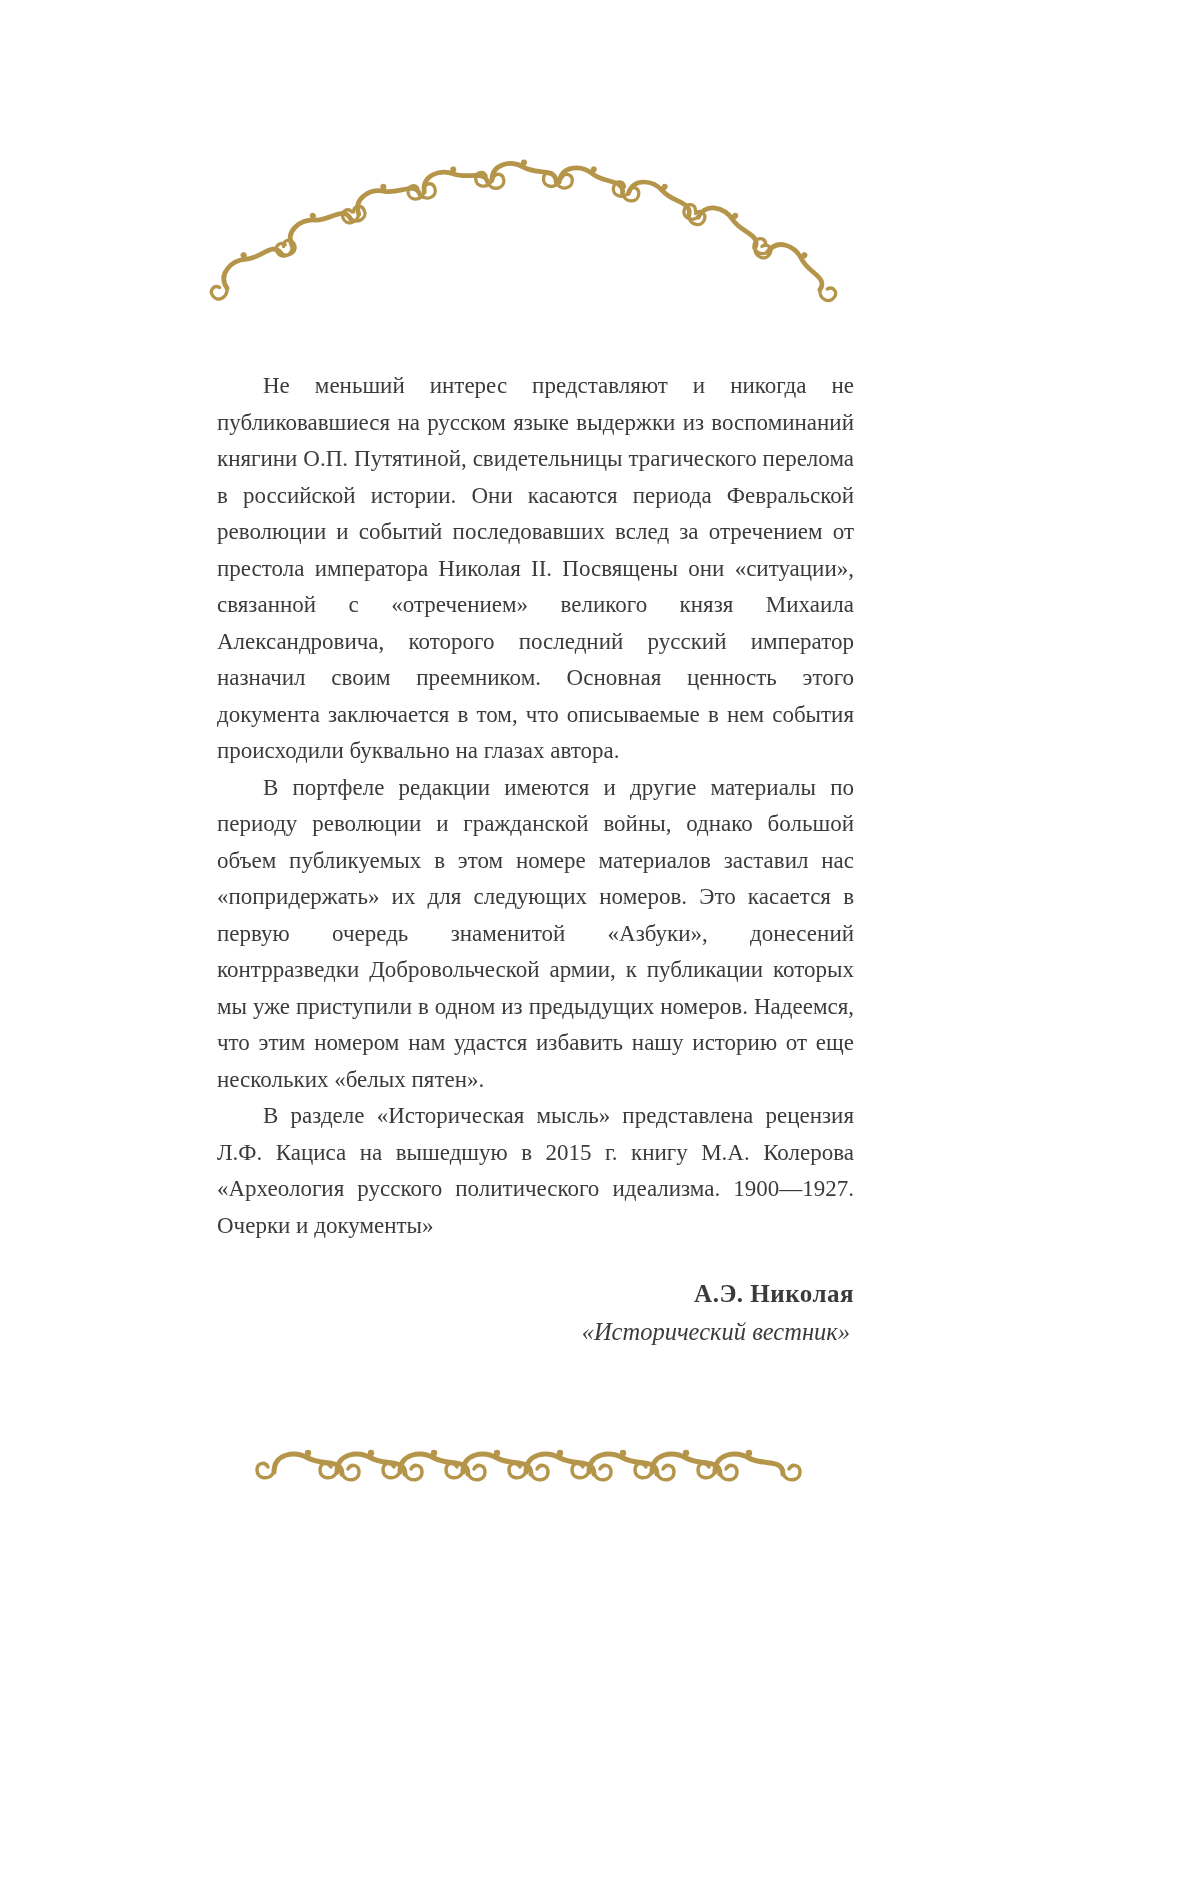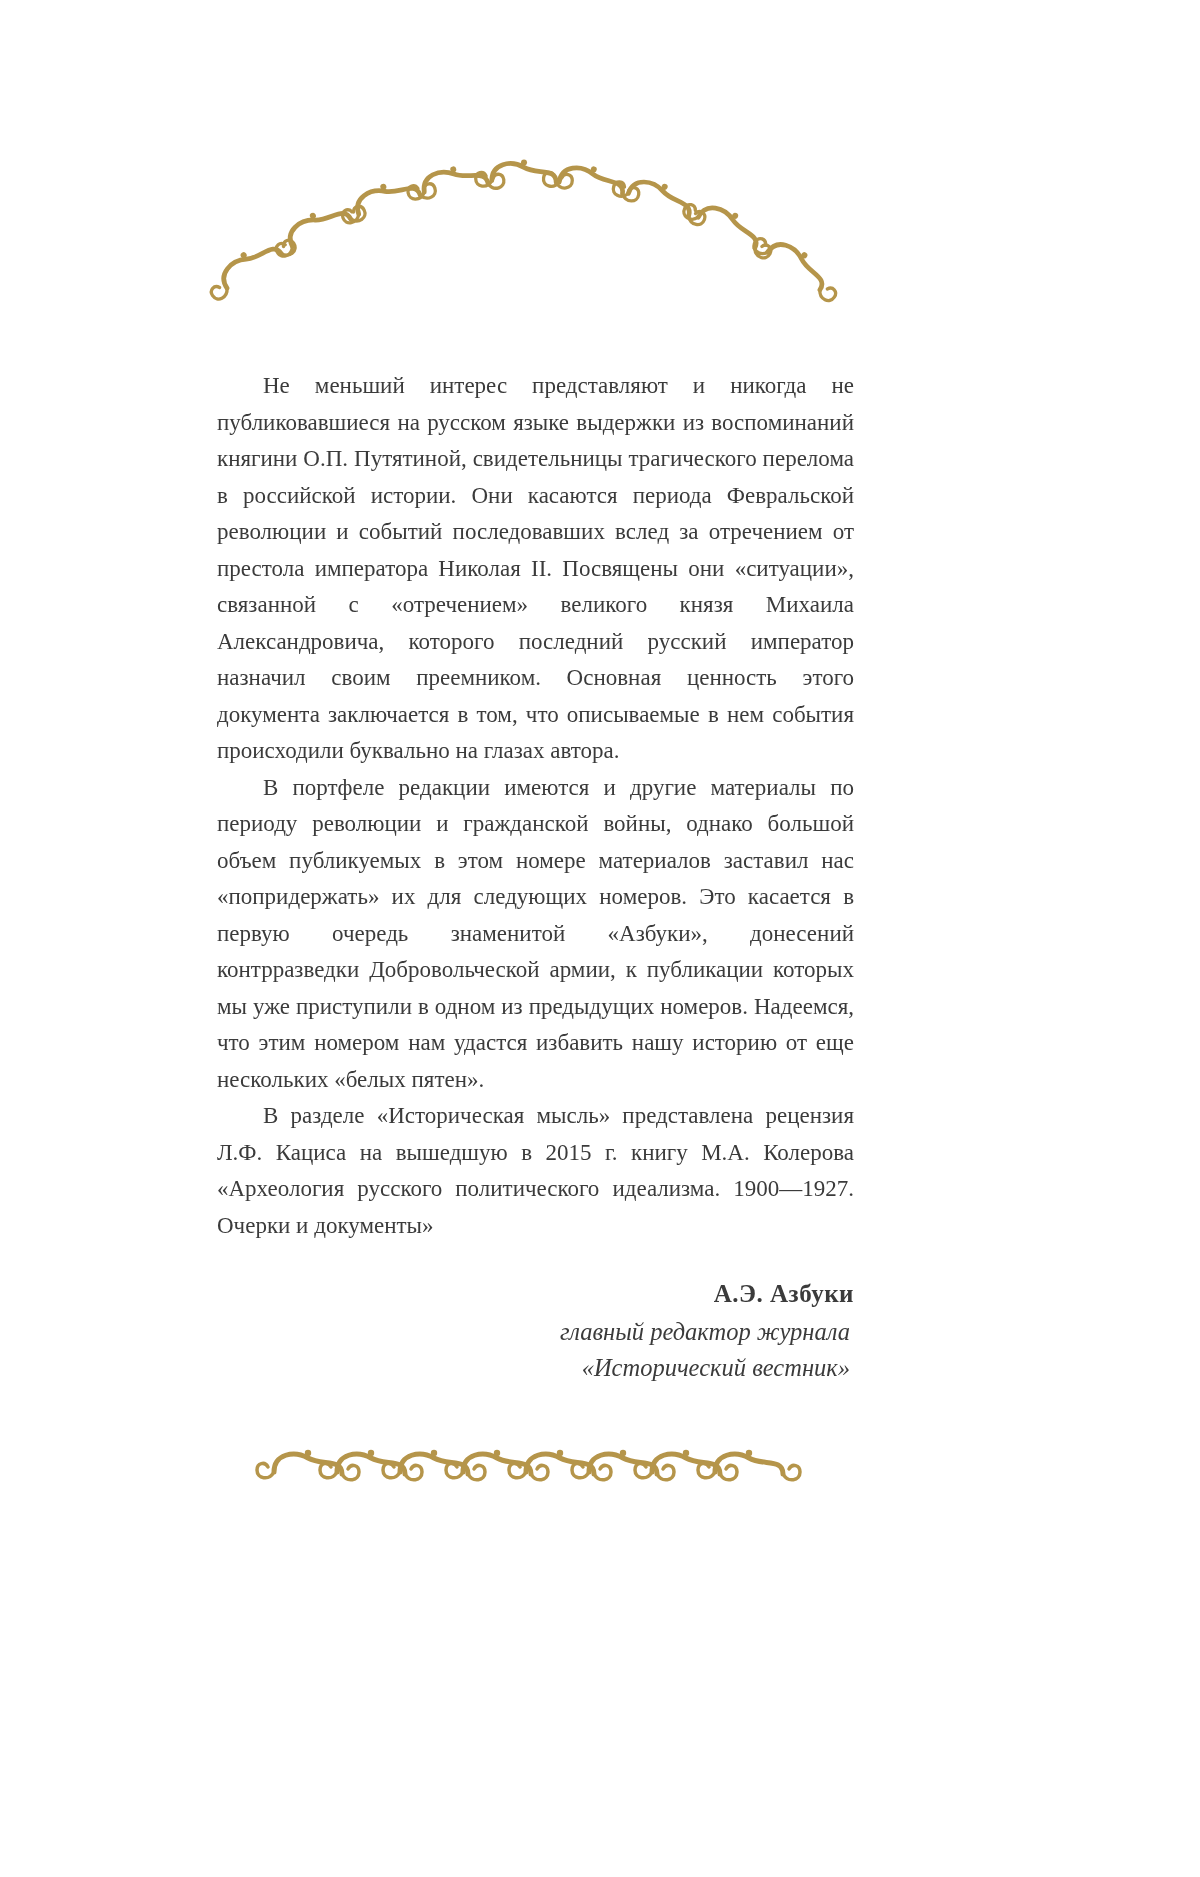--- a/index.html
+++ b/index.html
@@ -108,7 +108,7 @@
     <p>В разделе «Историческая мысль» представлена рецензия Л.Ф. Кациса на вышедшую в 2015 г. книгу М.А. Колерова «Археология русского политического идеализма. 1900—1927. Очерки и документы»</p>
 
     <div class="signature">
-      <div class="sig-name">А.Э. Азбуки</div>
+      <div class="sig-name">А.Э. Николая</div>
       <div class="sig-role">главный редактор журнала</div>
       <div class="sig-role">«Исторический вестник»</div>
     </div>

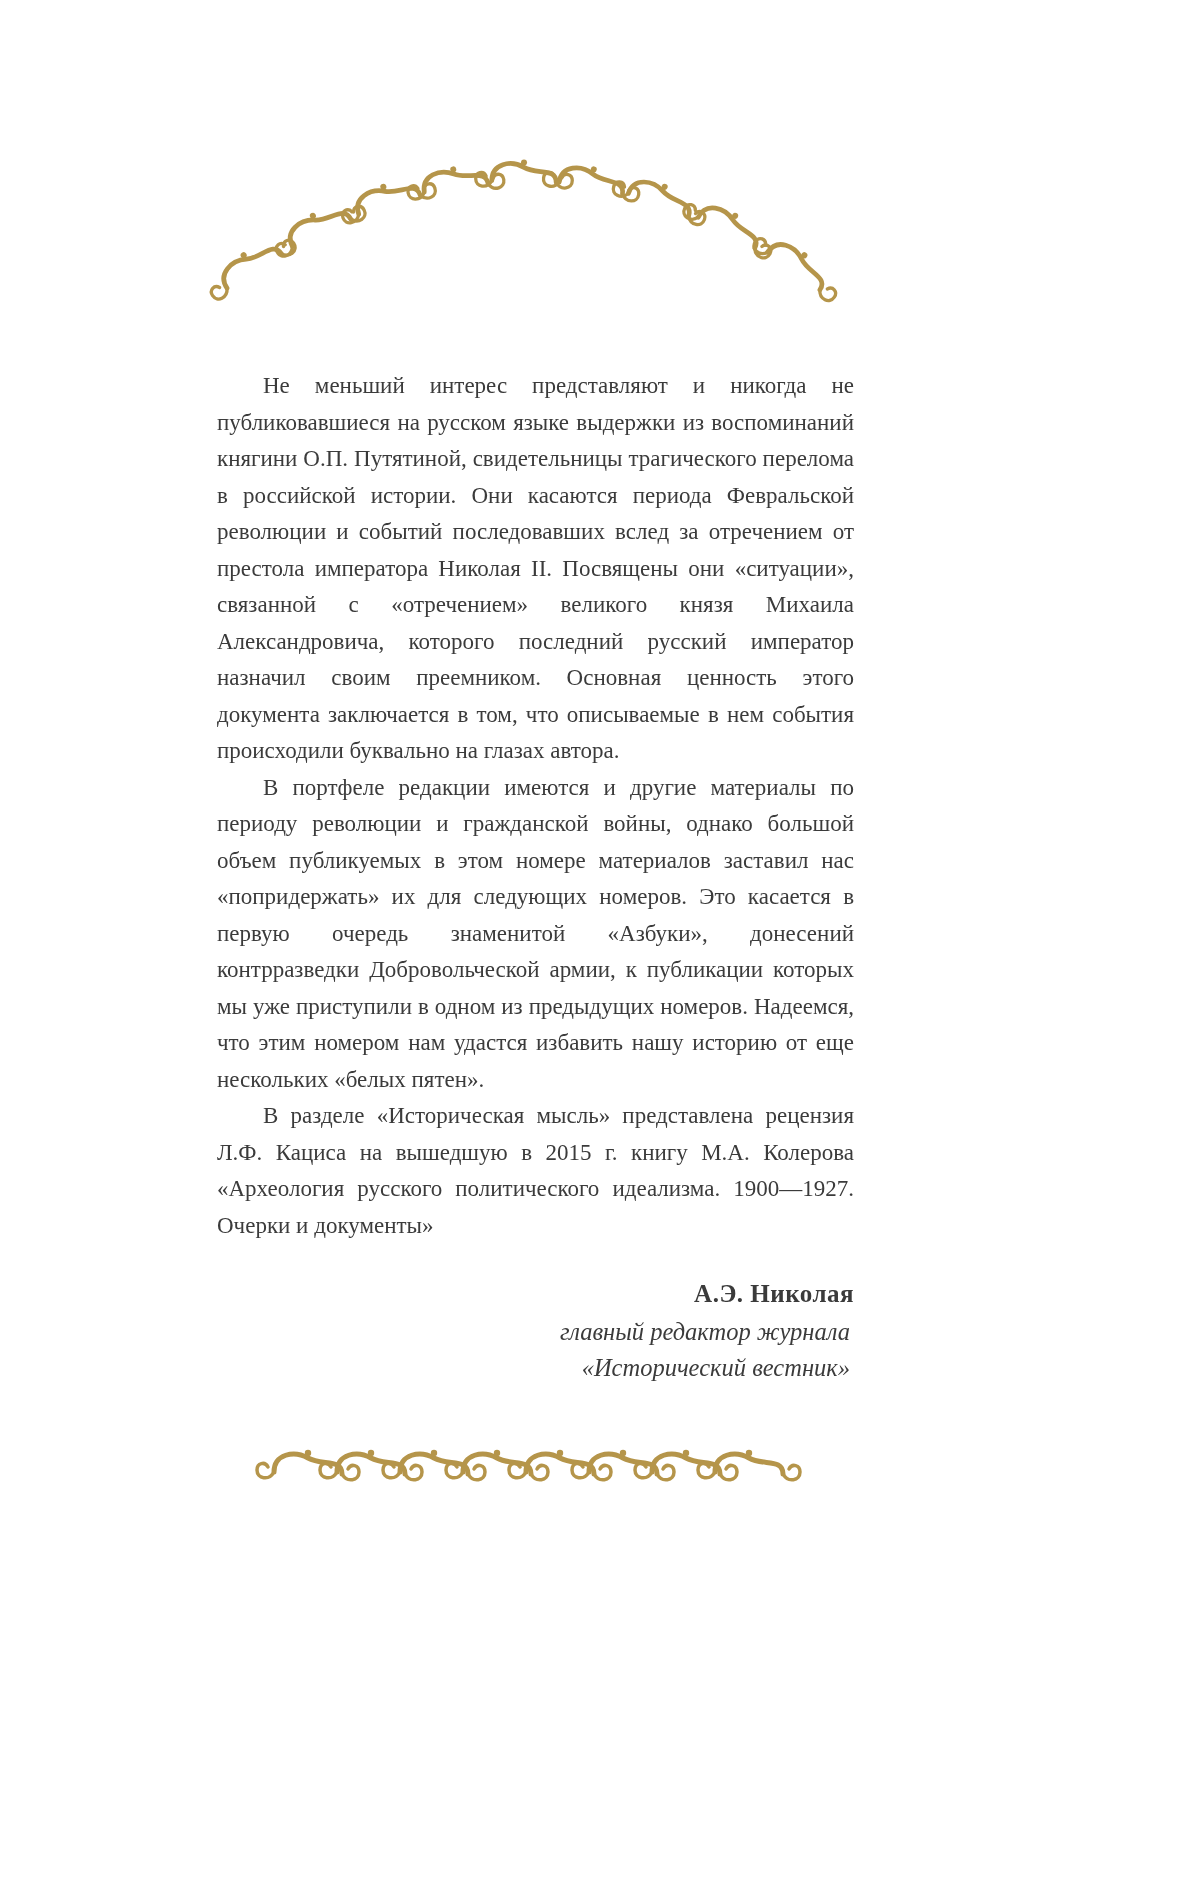--- a/index.html
+++ b/index.html
@@ -109,7 +109,6 @@
 
     <div class="signature">
       <div class="sig-name">А.Э. Николая</div>
-      <div class="sig-role">главный редактор журнала</div>
       <div class="sig-role">«Исторический вестник»</div>
     </div>
   </div>

